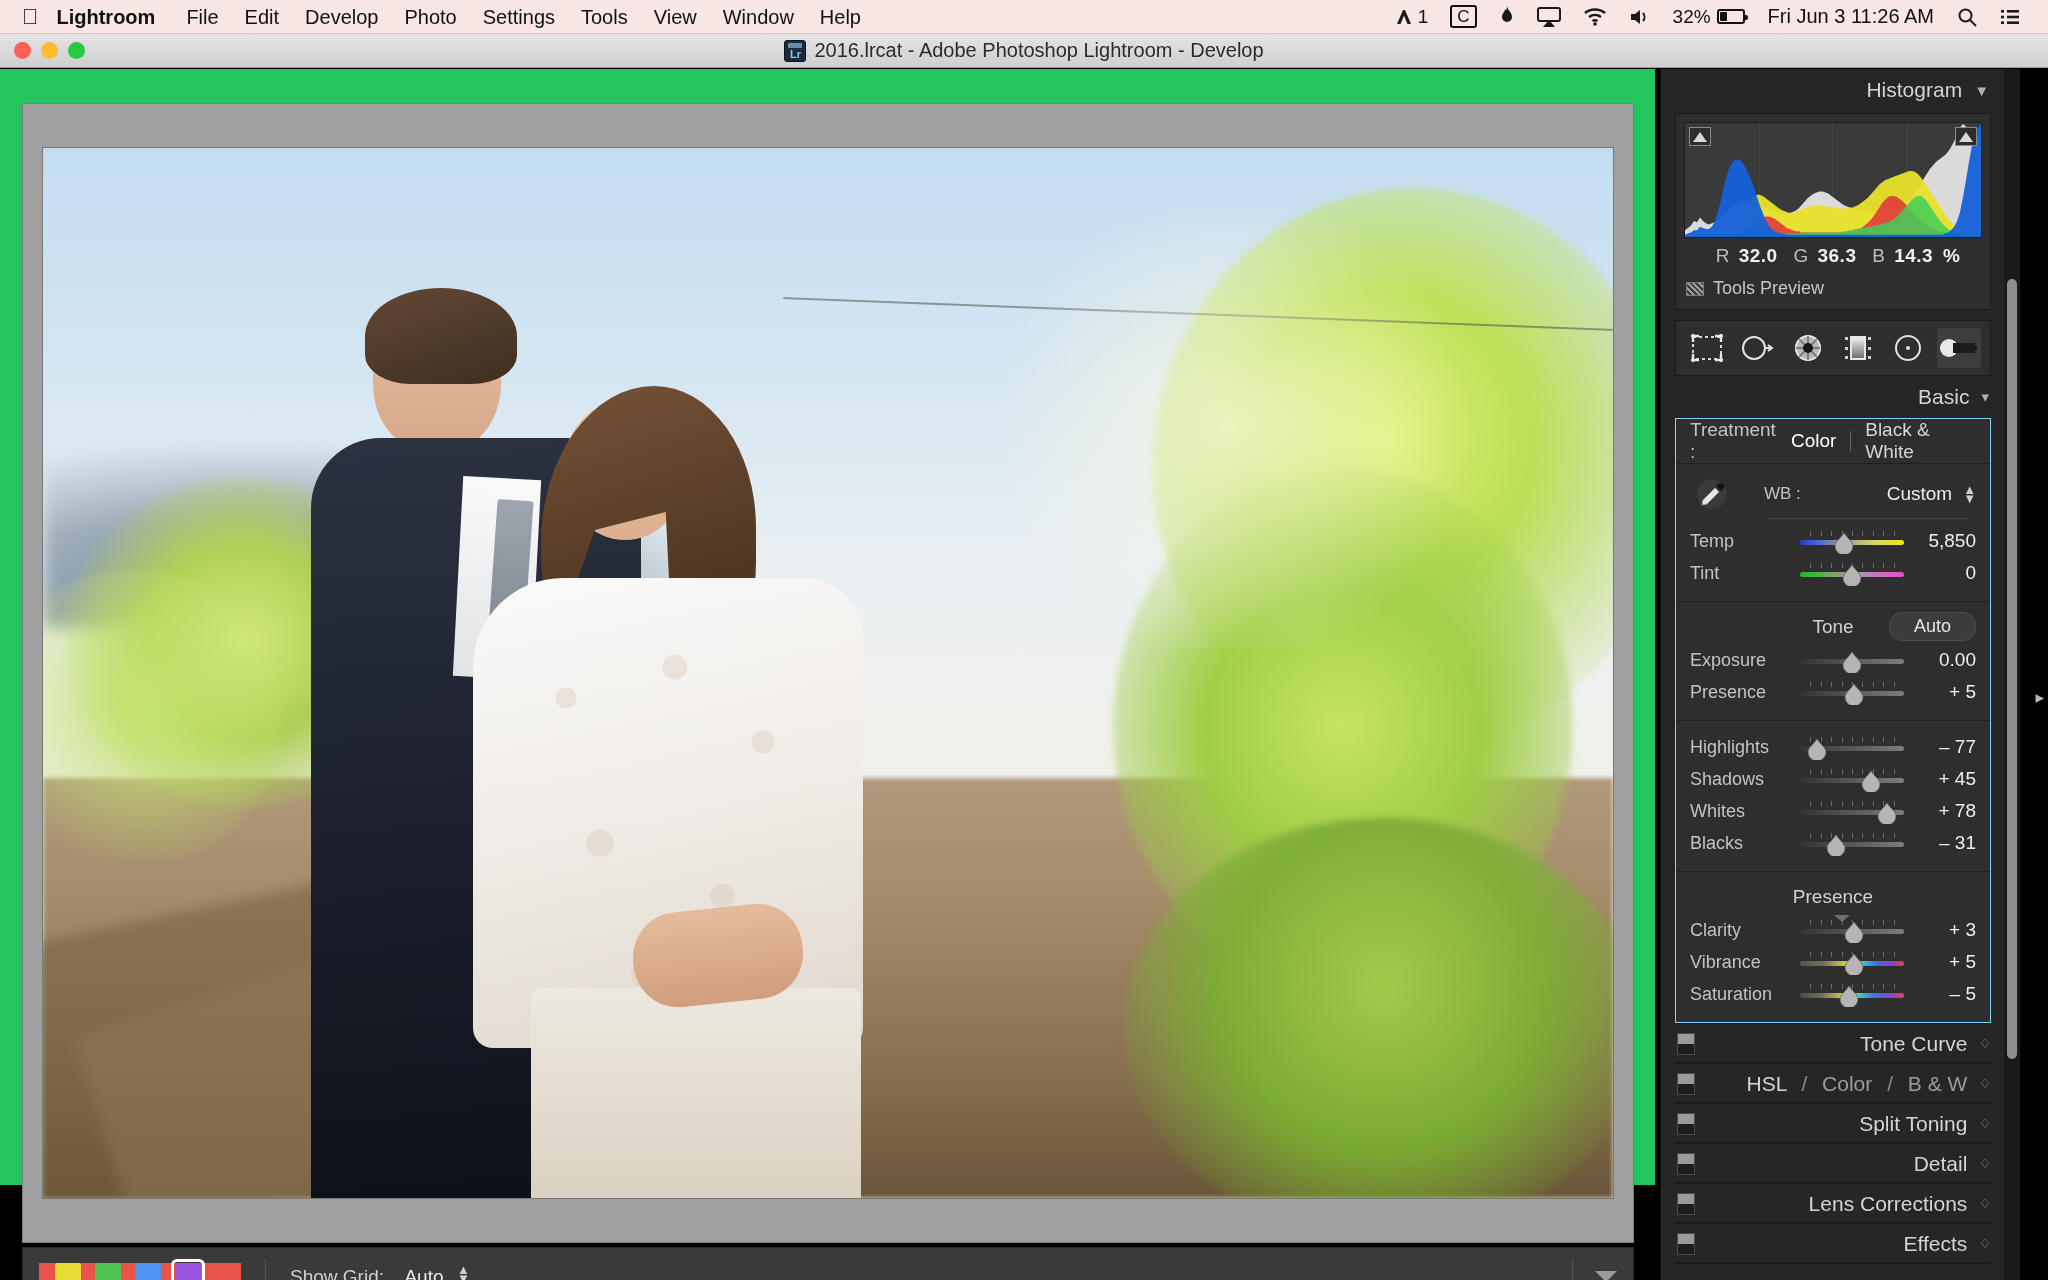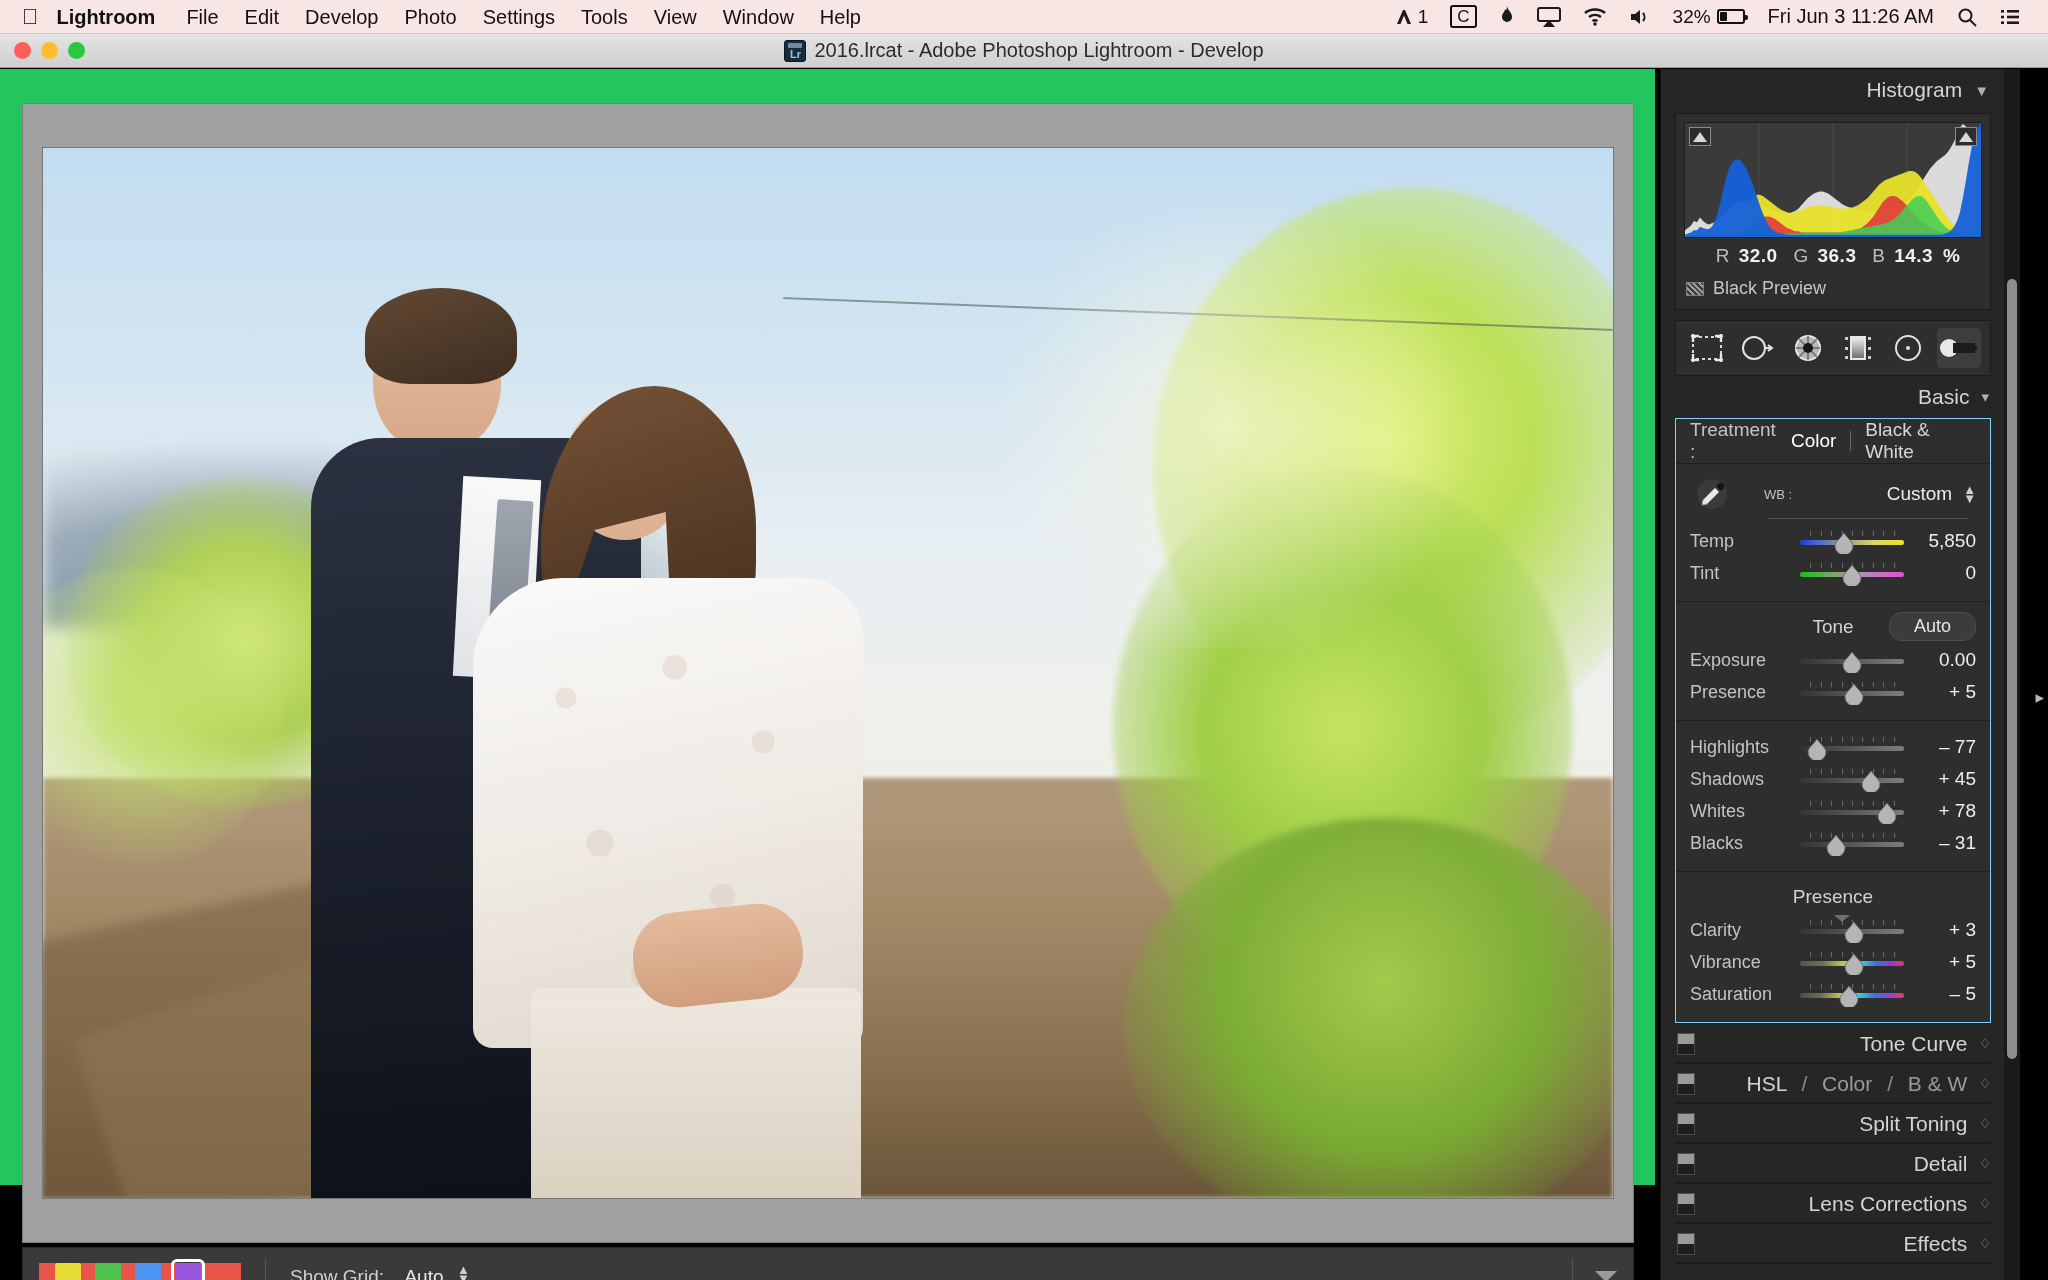--- a/index.html
+++ b/index.html
@@ -401,7 +401,7 @@
           </div>
           <div class="smart">
             <span class="sq"></span>
-            <span>Black Preview</span>
+            <span>Tools Preview</span>
           </div>
         </div>
 

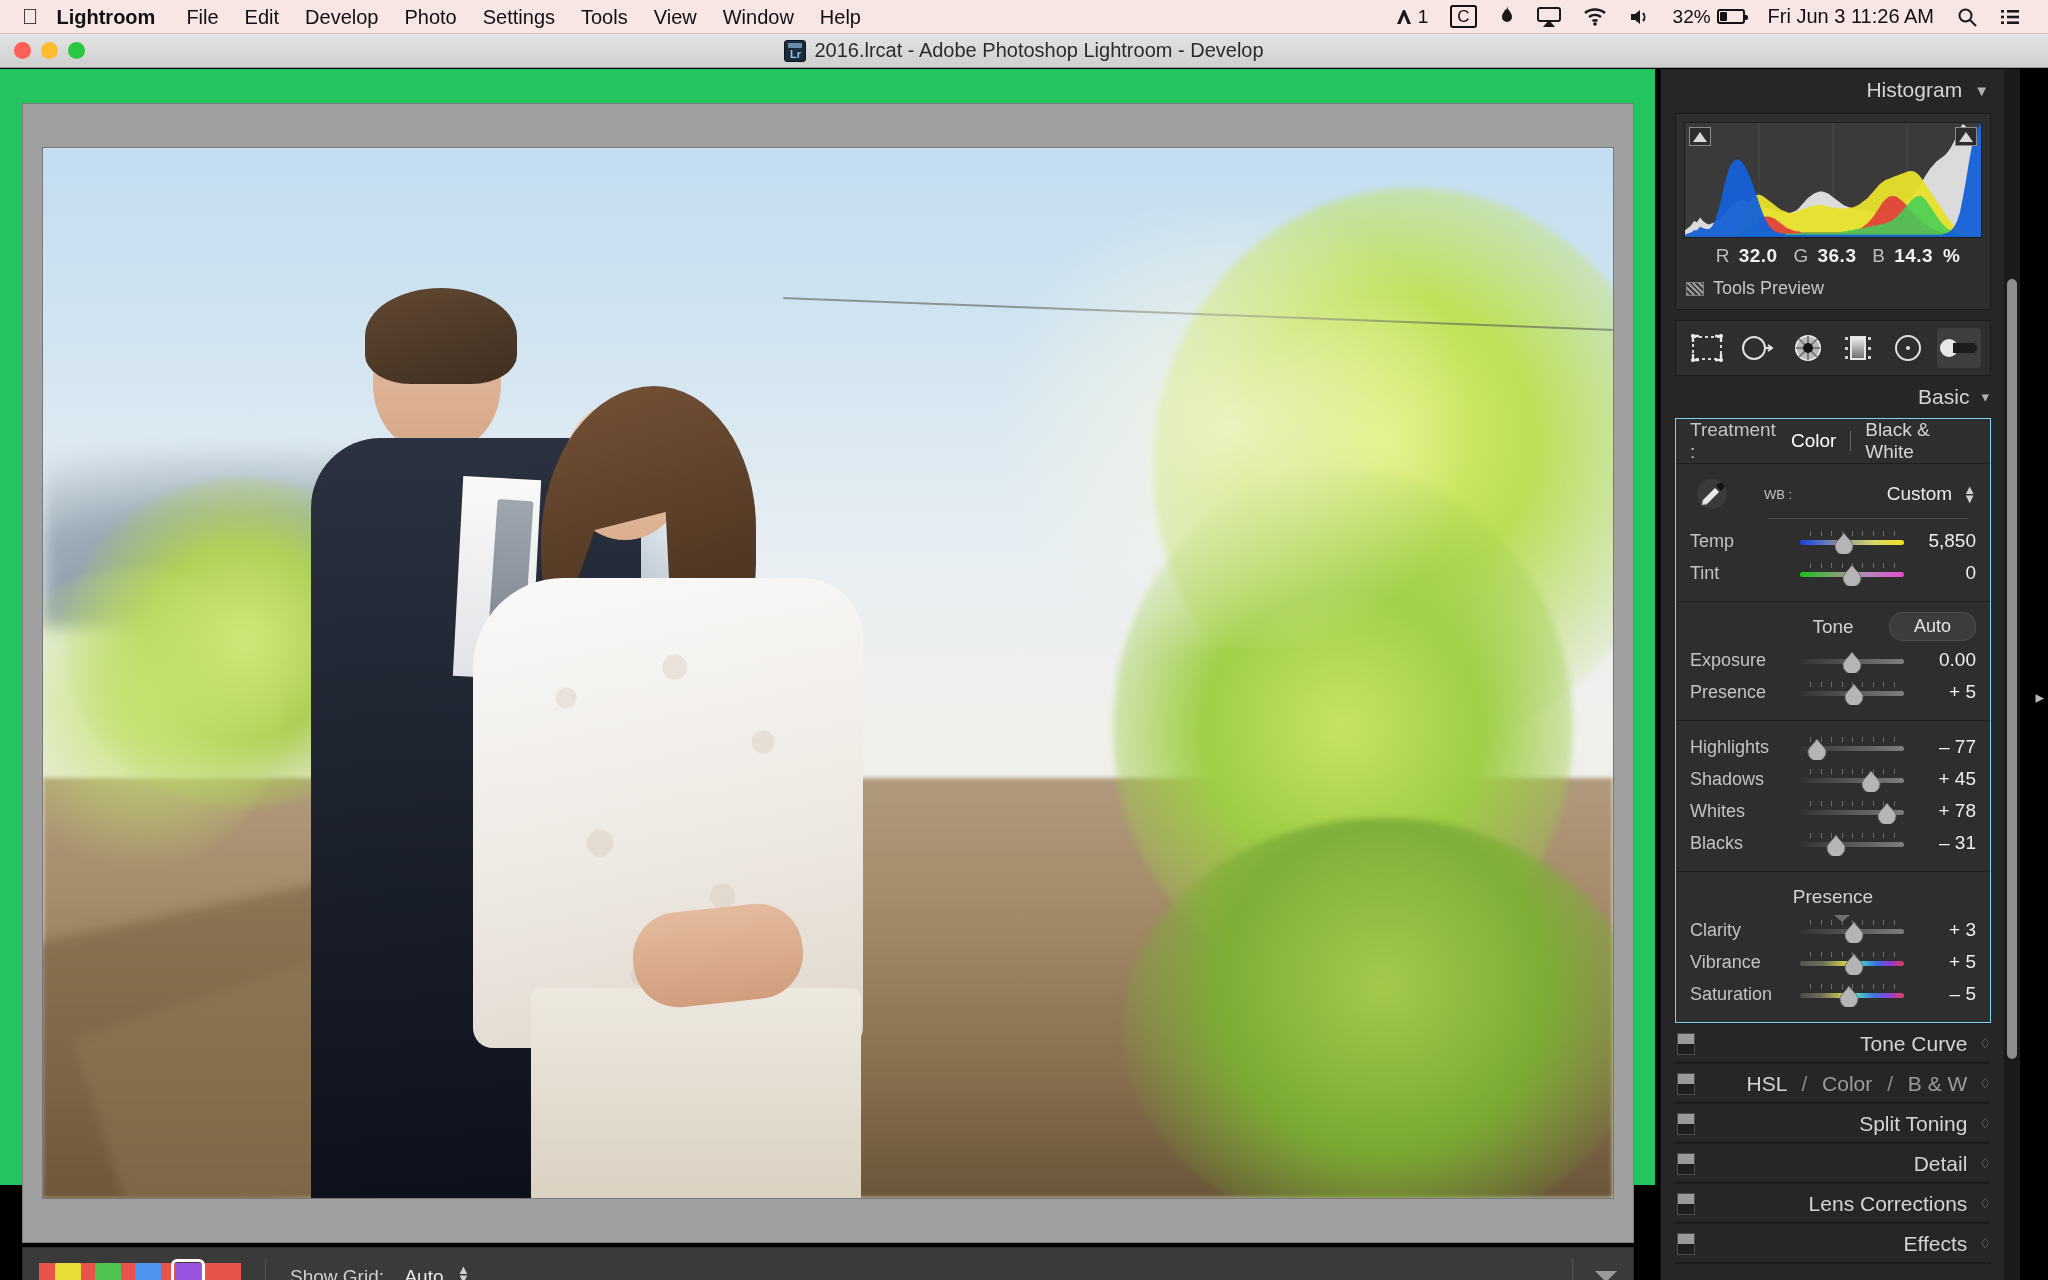--- a/index.html
+++ b/index.html
@@ -145,7 +145,7 @@
   .subblock { border-top:1px solid #1f1f1f; padding:10px 0 12px 0; }
   .wb-row { display:flex; align-items:center; height:40px; padding:0 14px; }
   .eyedrop { width:44px;height:40px; display:flex;align-items:center;justify-content:center;}
-  .wb-label { margin-left:30px; color:#c3c3c3; font-size:13px;}
+  .wb-label { margin-left:30px; color:#c3c3c3; font-size:17px;}
   .wb-value { margin-left:auto; margin-right:2px; color:#ececec; font-size:19px;}
   .wb-sep { height:1px; background:#4a4a4a; margin:4px 22px 6px 92px;}
 

